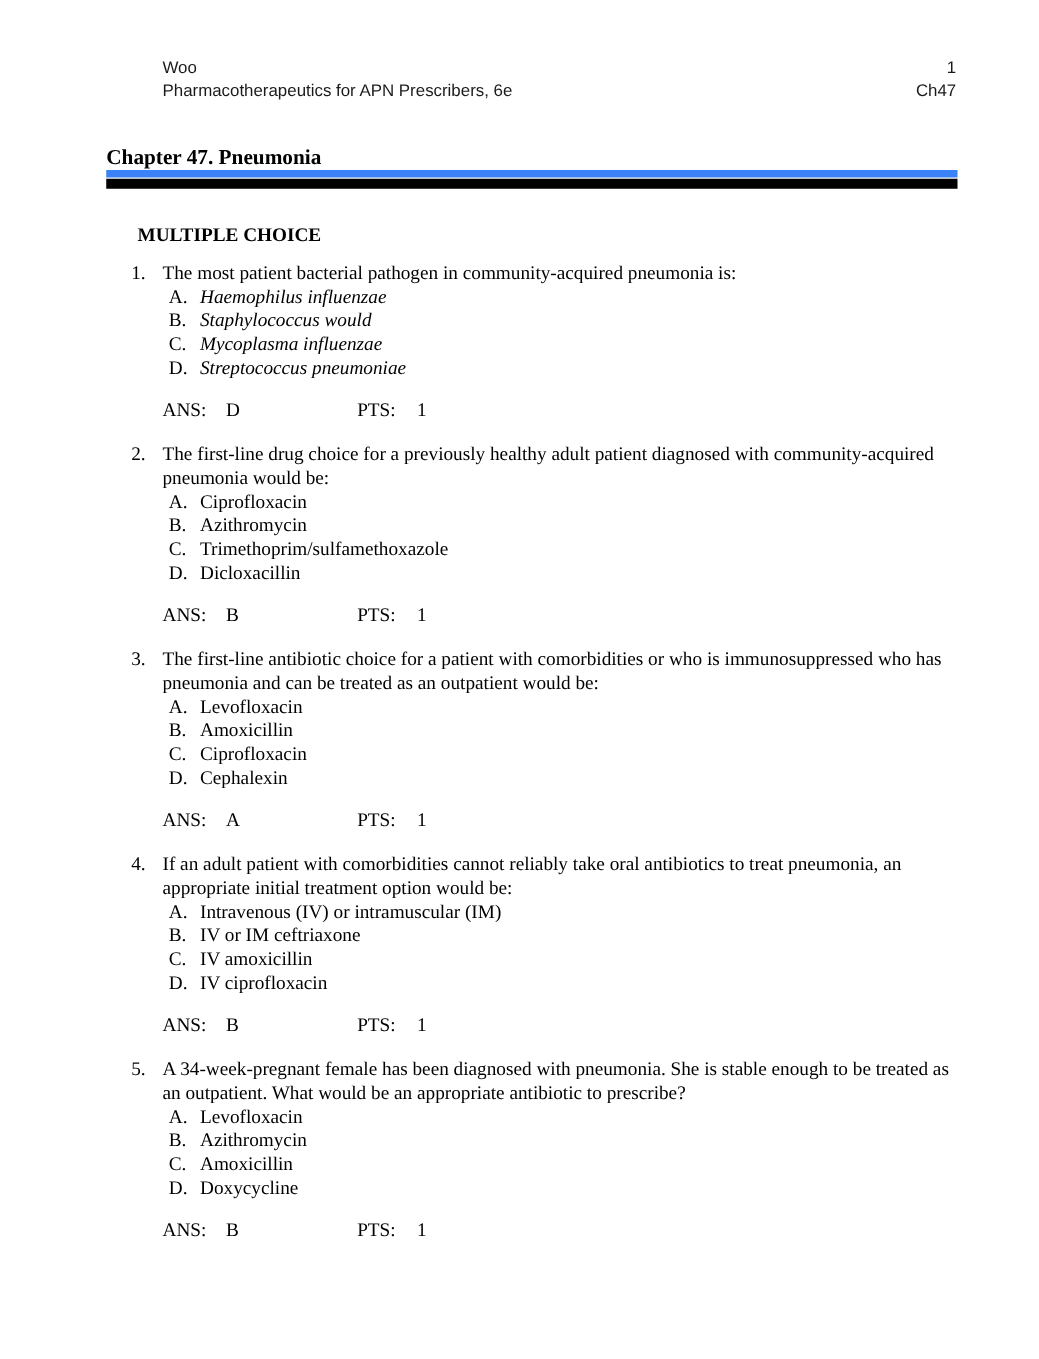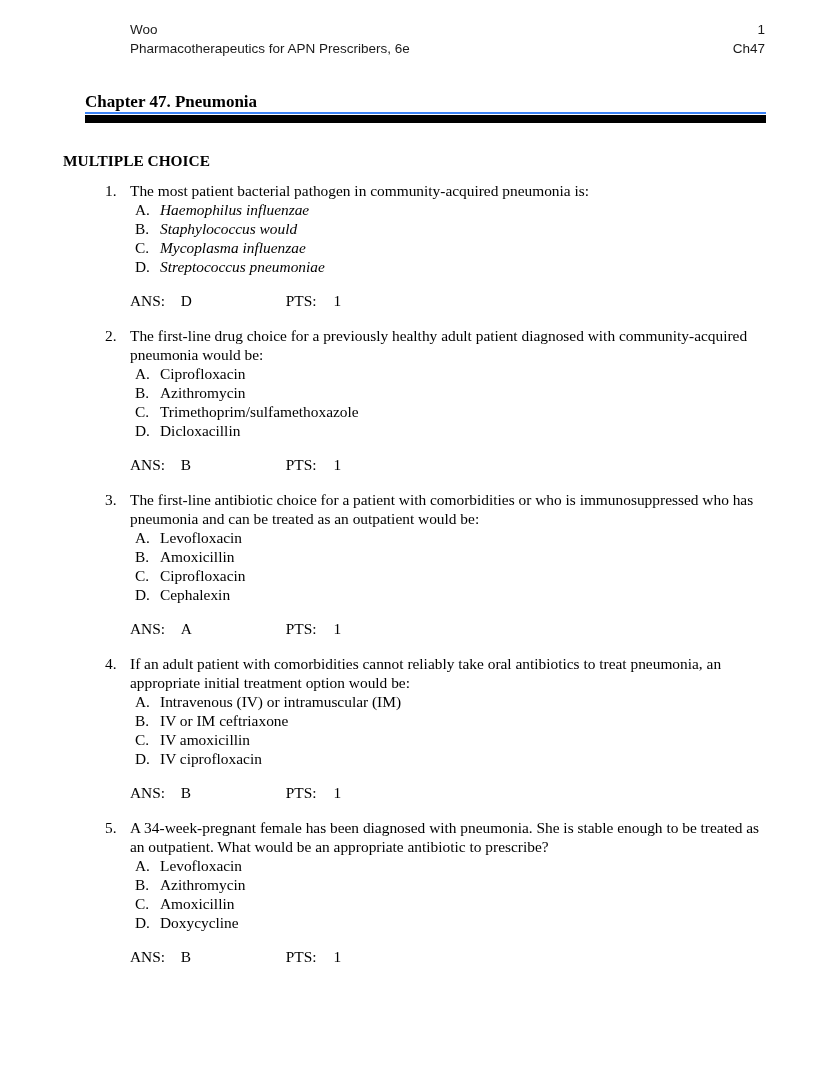--- a/index.html
+++ b/index.html
@@ -24,7 +24,7 @@
   .doc-header {
     display: flex;
     justify-content: space-between;
-    padding-top: 21px;
+    padding-top: 45px;
     margin-left: 130px;
     margin-right: 66px;
     font-family: "Liberation Sans", sans-serif;

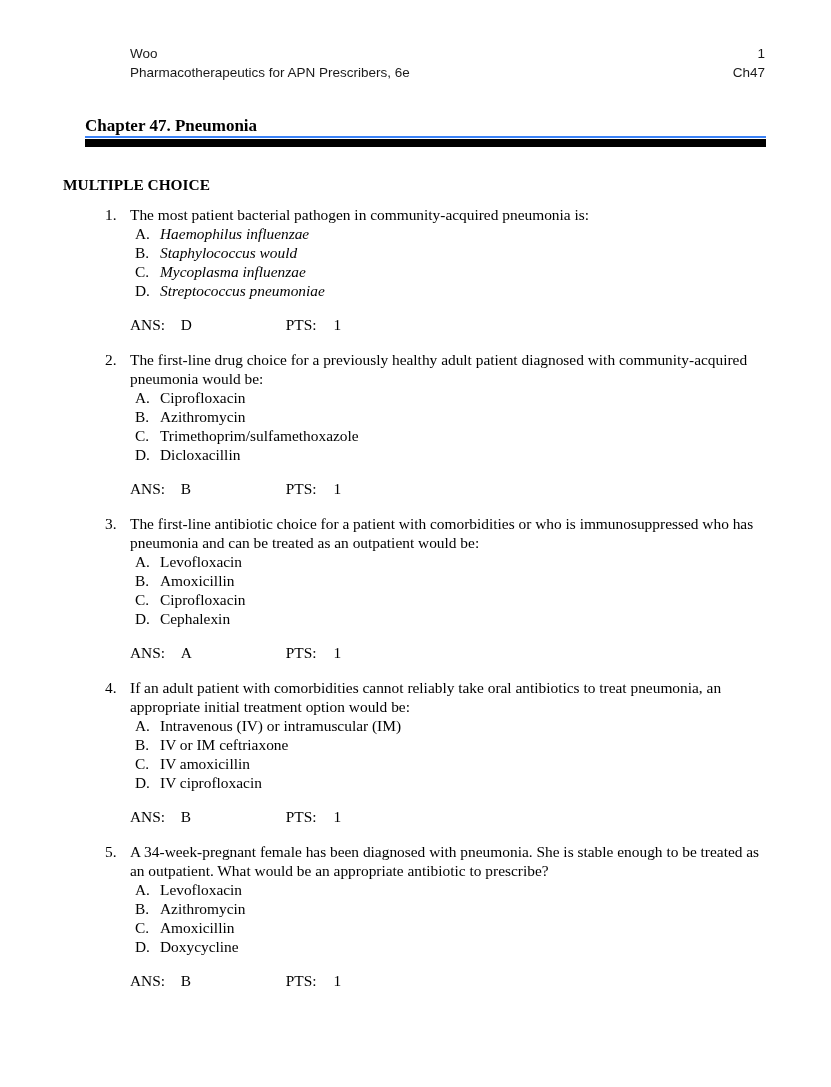--- a/index.html
+++ b/index.html
@@ -44,7 +44,7 @@
     font-size: 17px;
     font-weight: bold;
     line-height: 21px;
-    border-bottom: 2px solid #3b82f6;
+    border-bottom: 6px solid #3b82f6;
   }
   .chapter-bar {
     height: 8px;

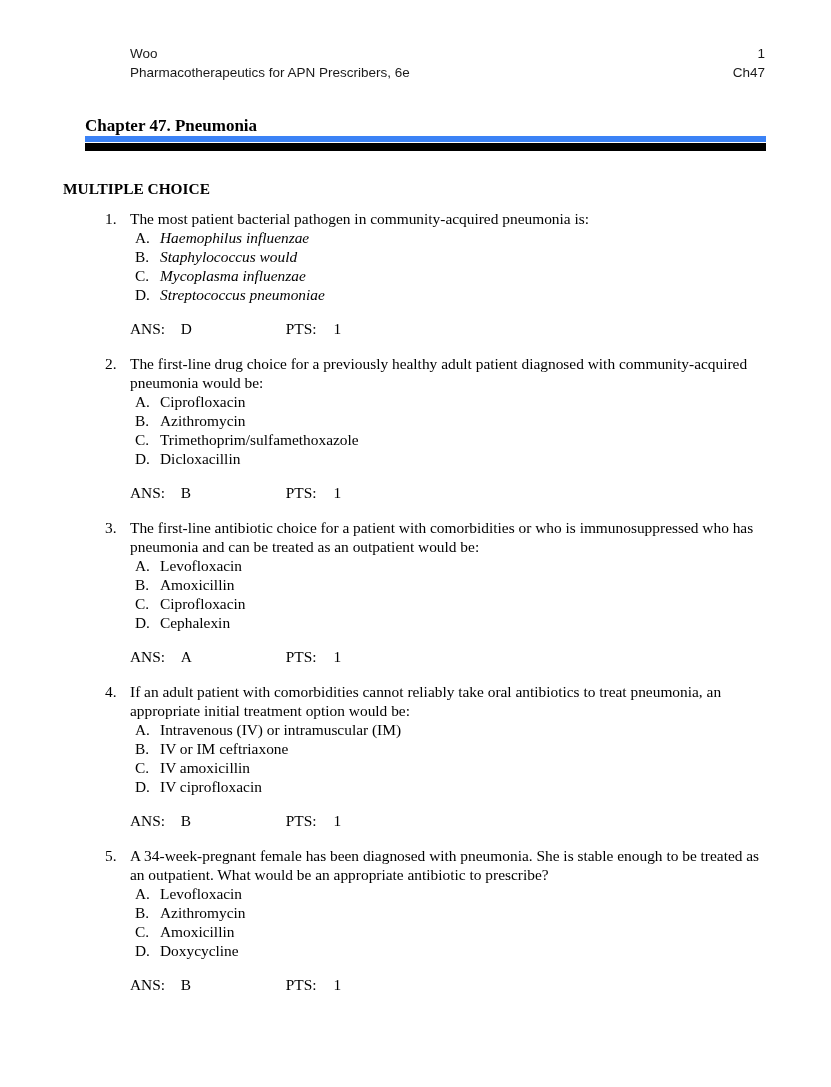--- a/index.html
+++ b/index.html
@@ -53,7 +53,7 @@
   }
 
   .section-heading {
-    margin: 28px 65px 0 63px;
+    margin: 28px 65px 0 110px;
     font-size: 15.4px;
     font-weight: bold;
     line-height: 19px;

